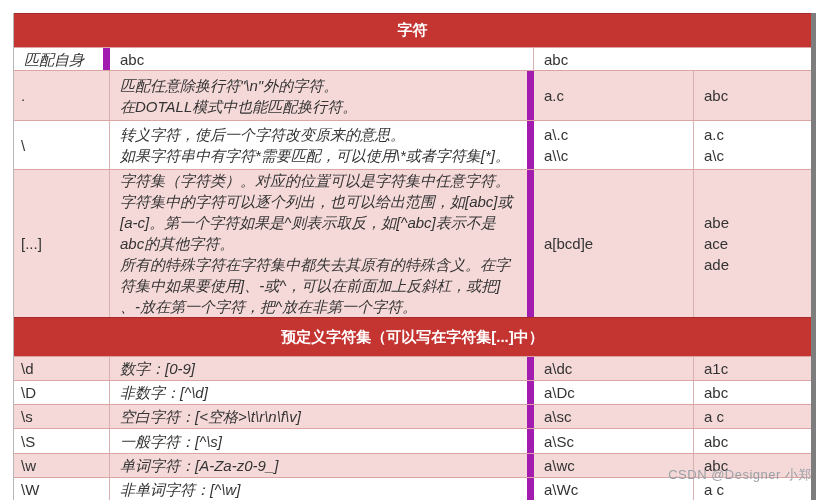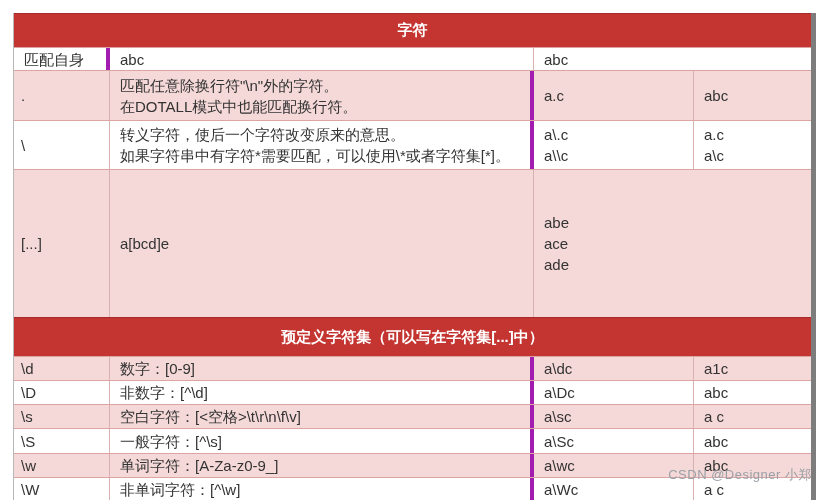--- a/index.html
+++ b/index.html
@@ -41,7 +41,7 @@
     overflow:hidden;
   }
   .c1{padding-left:7px;border-right:1px solid #d7b2b1;}
-  .c2{border-right:4px solid #a21caf;}
+  .c2{border-right:7px solid #a21caf;font-style:italic;}
   .c3{border-right:1px solid #d7b2b1;}
   .watermark{
     position:absolute;right:11px;bottom:16px;

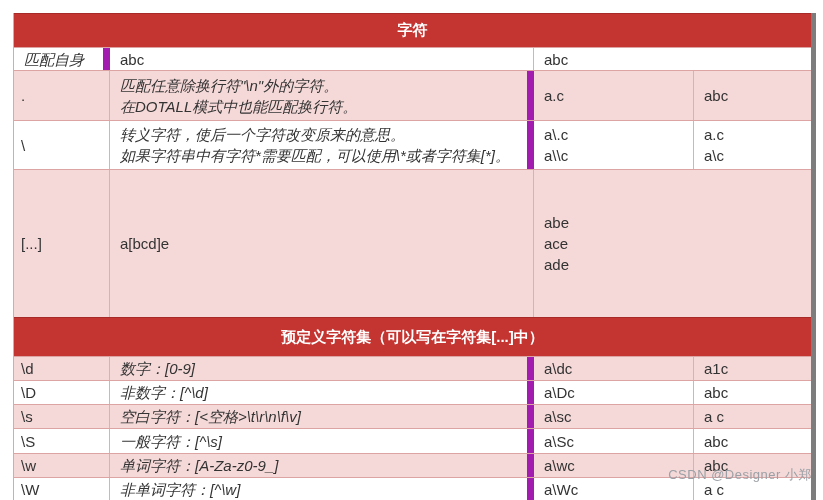--- a/index.html
+++ b/index.html
@@ -84,6 +84,13 @@
 
   <div class="row pink" style="height:147px">
     <div class="cell c1">[...]</div>
+    <div class="cell c2">字符集（字符类）。对应的位置可以是字符集中任意字符。
+字符集中的字符可以逐个列出，也可以给出范围，如[abc]或
+[a-c]。第一个字符如果是^则表示取反，如[^abc]表示不是
+abc的其他字符。
+所有的特殊字符在字符集中都失去其原有的特殊含义。在字
+符集中如果要使用]、-或^，可以在前面加上反斜杠，或把]
+、-放在第一个字符，把^放在非第一个字符。</div>
     <div class="cell c3">a[bcd]e</div>
     <div class="cell c4">abe
 ace

